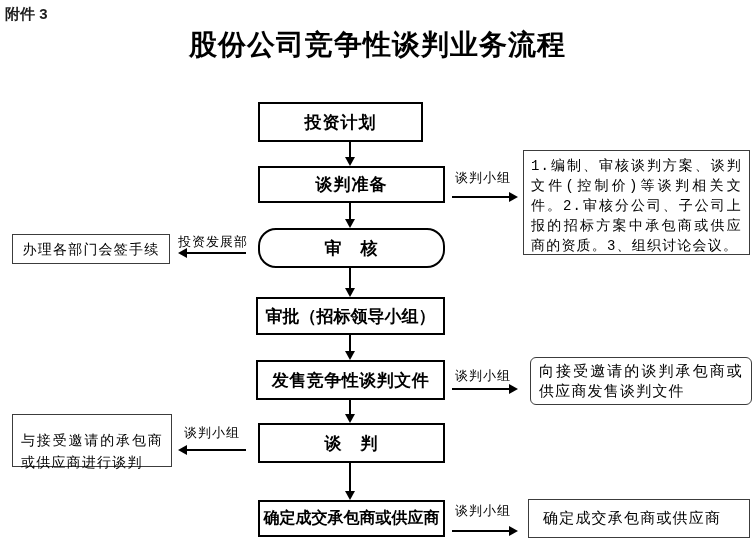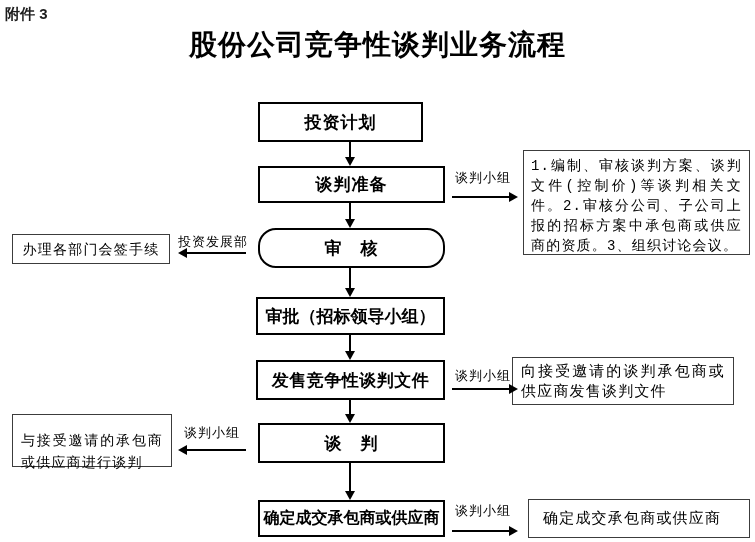--- a/index.html
+++ b/index.html
@@ -66,7 +66,7 @@
 
   <div class="note" style="left:12px;top:234px;width:158px;height:30px;justify-content:center;">办理各部门会签手续</div>
   <div class="note multi" style="left:523px;top:150px;width:227px;height:105px;line-height:20px;padding:5px 7px;font-family:Liberation Mono, monospace;">1.编制、审核谈判方案、谈判文件(控制价)等谈判相关文件。2.审核分公司、子公司上报的招标方案中承包商或供应商的资质。3、组织讨论会议。</div>
-  <div class="note multi" style="left:512px;top:357px;width:222px;height:48px;font-size:15px;padding:3px 8px;line-height:20px;">向接受邀请的谈判承包商或供应商发售谈判文件</div>
+  <div class="note multi" style="left:530px;top:357px;width:222px;height:48px;font-size:15px;padding:3px 8px;line-height:20px;border-radius:6px;">向接受邀请的谈判承包商或供应商发售谈判文件</div>
   <div class="note multi" style="left:12px;top:414px;width:160px;height:53px;padding:15px 8px;line-height:22px;">与接受邀请的承包商或供应商进行谈判</div>
   <div class="note" style="left:528px;top:499px;width:222px;height:39px;font-size:15px;padding-left:14px;">确定成交承包商或供应商</div>
 

